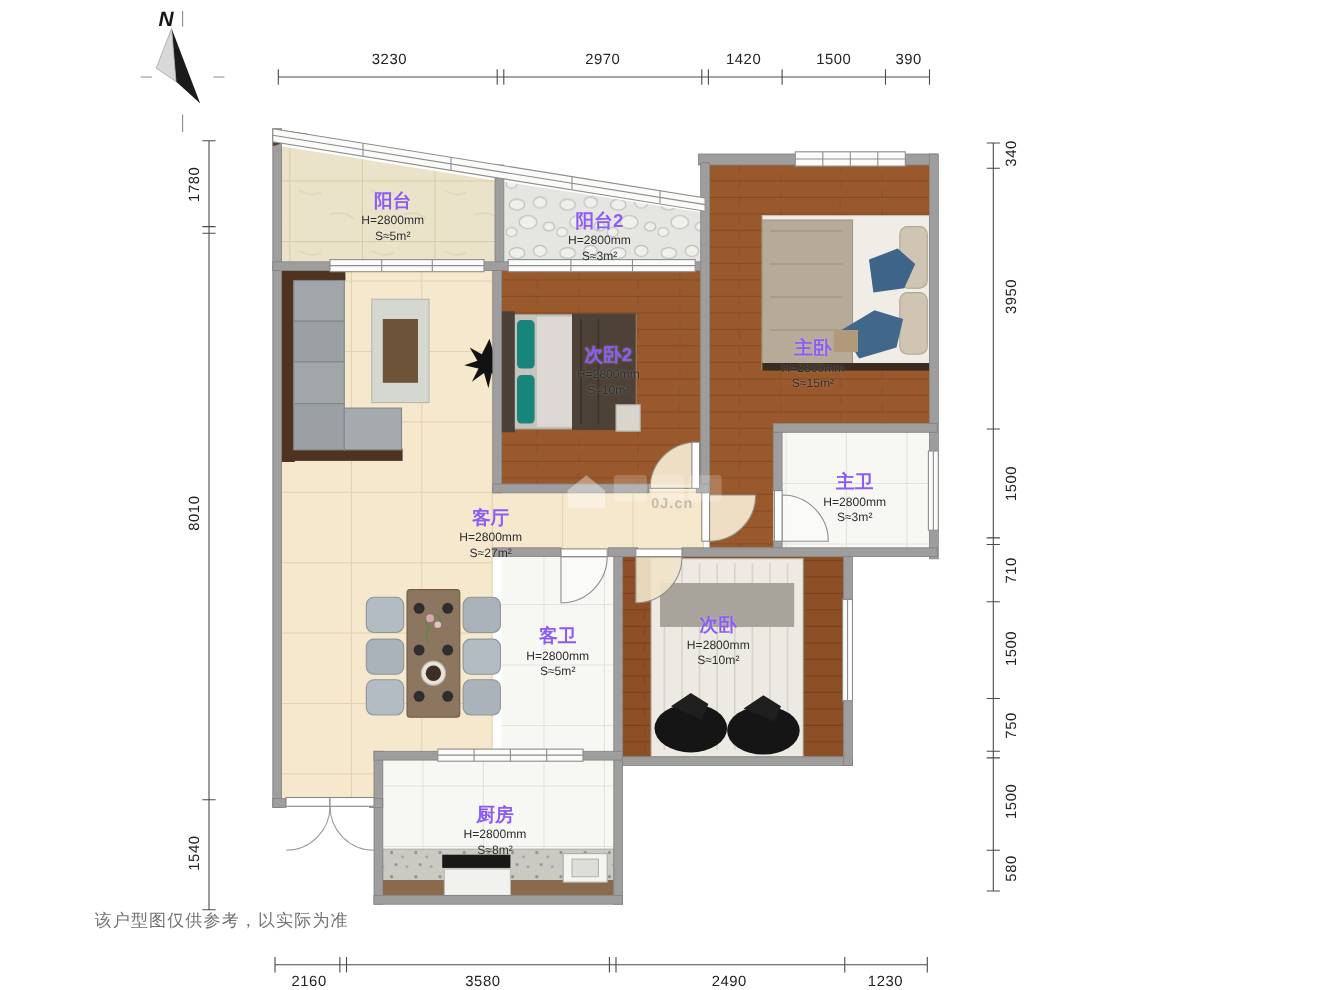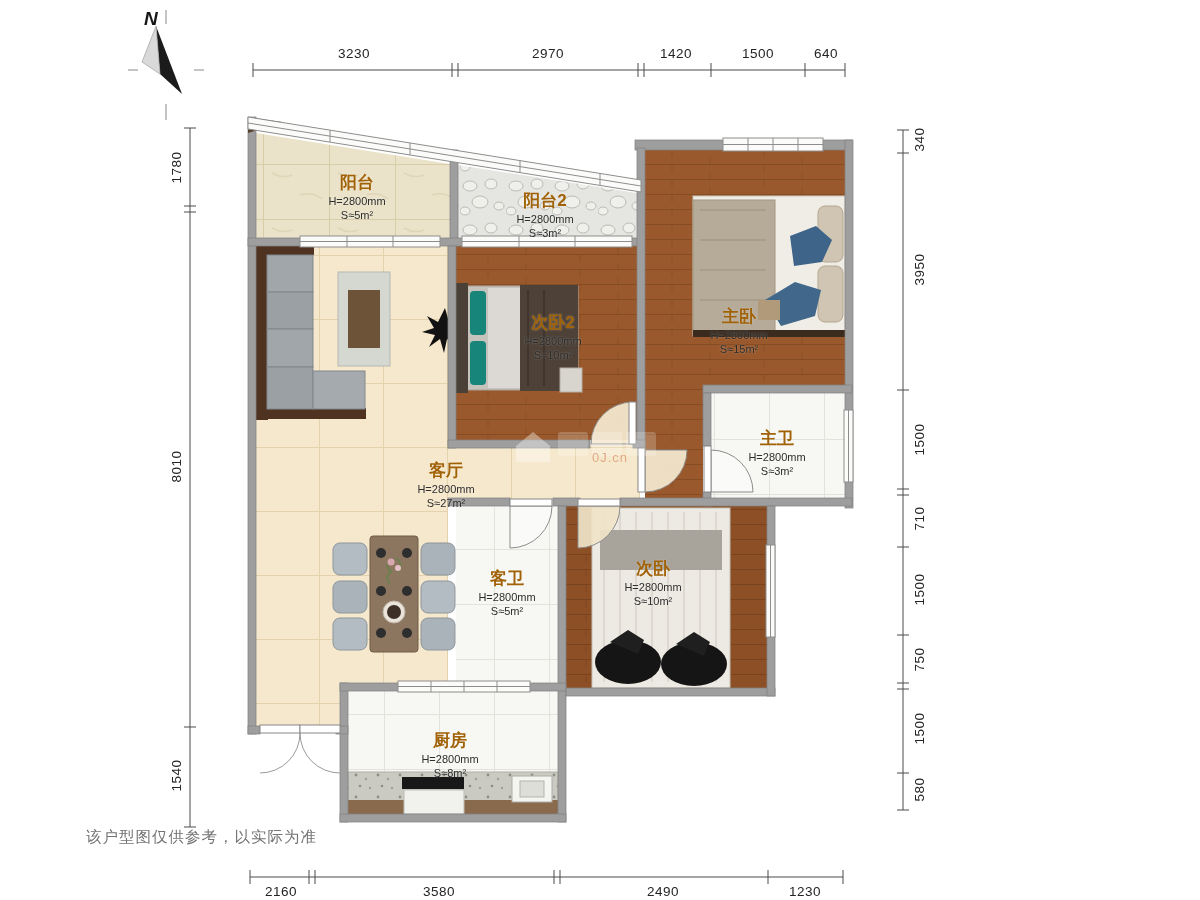--- a/index.html
+++ b/index.html
@@ -298,7 +298,7 @@
   <div class="dim" style="left:548px;top:46px">2970</div>
   <div class="dim" style="left:676px;top:46px">1420</div>
   <div class="dim" style="left:758px;top:46px">1500</div>
-  <div class="dim" style="left:826px;top:46px">640</div>
+  <div class="dim" style="left:826px;top:46px">390</div>
 
   <div class="dim dim-v" style="left:176px;top:160px">1780</div>
   <div class="dim dim-v" style="left:176px;top:459px">8010</div>

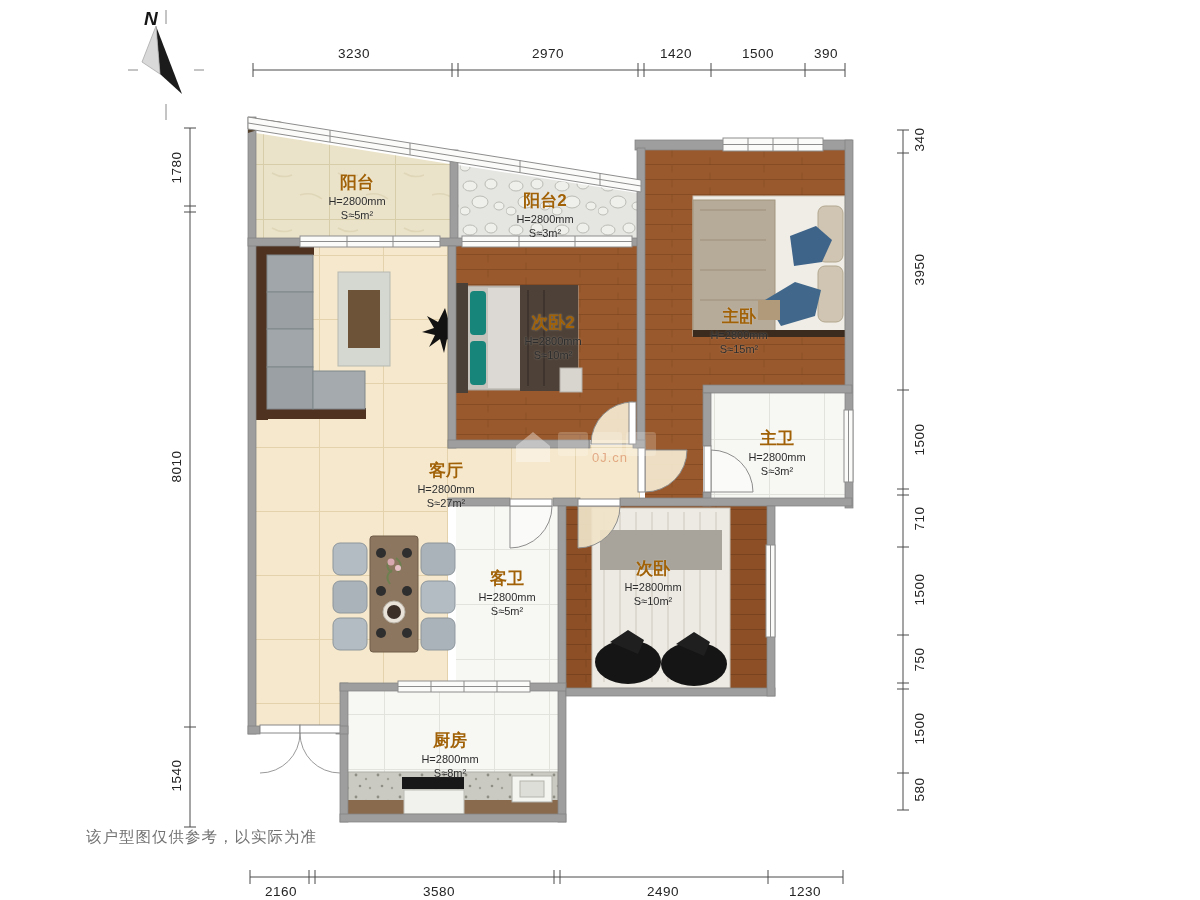--- a/index.html
+++ b/index.html
@@ -7,7 +7,7 @@
          font-family:"Liberation Sans", sans-serif;}
   .plan-svg{position:absolute;left:0;top:0;width:1200px;height:900px;}
   .room-label{position:absolute;width:160px;margin-left:-80px;text-align:center;pointer-events:none;}
-  .room-name{font-size:17px;font-weight:bold;color:#a16207;line-height:22px;
+  .room-name{font-size:17px;font-weight:bold;color:#8b5cf6;line-height:22px;
              text-shadow:0 0 2px rgba(255,255,255,.35);}
   .room-sub{font-size:11px;color:#2d2d2d;line-height:14px;text-shadow:0 0 2px rgba(255,255,255,.35);}
   .dim{position:absolute;width:64px;margin-left:-32px;text-align:center;font-size:13.5px;

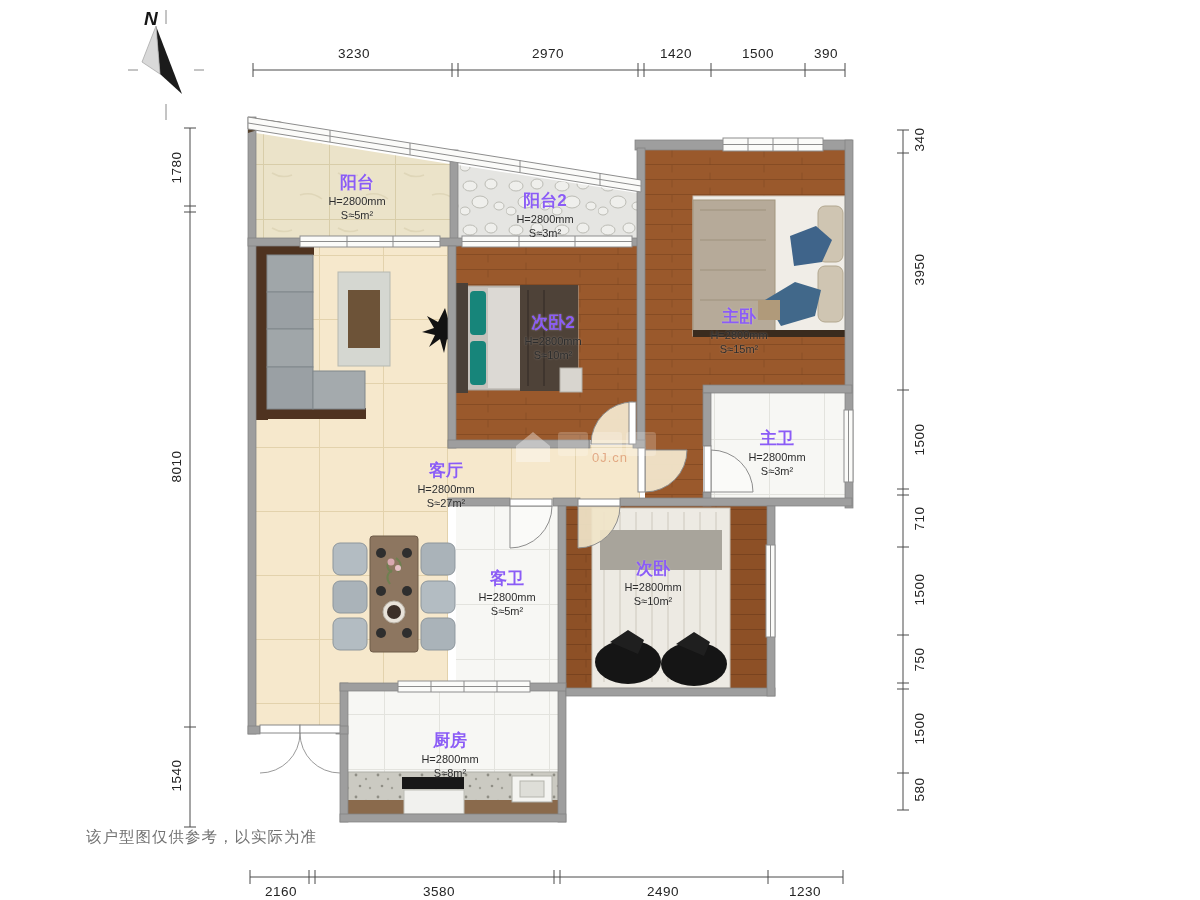--- a/index.html
+++ b/index.html
@@ -18,7 +18,7 @@
                font-style:italic;color:#161616;}
   .disclaimer{position:absolute;left:86px;top:827px;font-size:15.5px;color:#737373;letter-spacing:1px;}
   .watermark{position:absolute;left:510px;top:422px;width:170px;height:50px;opacity:.38;pointer-events:none;}
-  .watermark-text{position:absolute;left:82px;top:28px;font-size:13px;color:#c2410c;font-weight:normal;
+  .watermark-text{position:absolute;left:82px;top:28px;font-size:13px;color:#737373;font-weight:bold;
                   letter-spacing:1px;}
 </style>
 </head>

